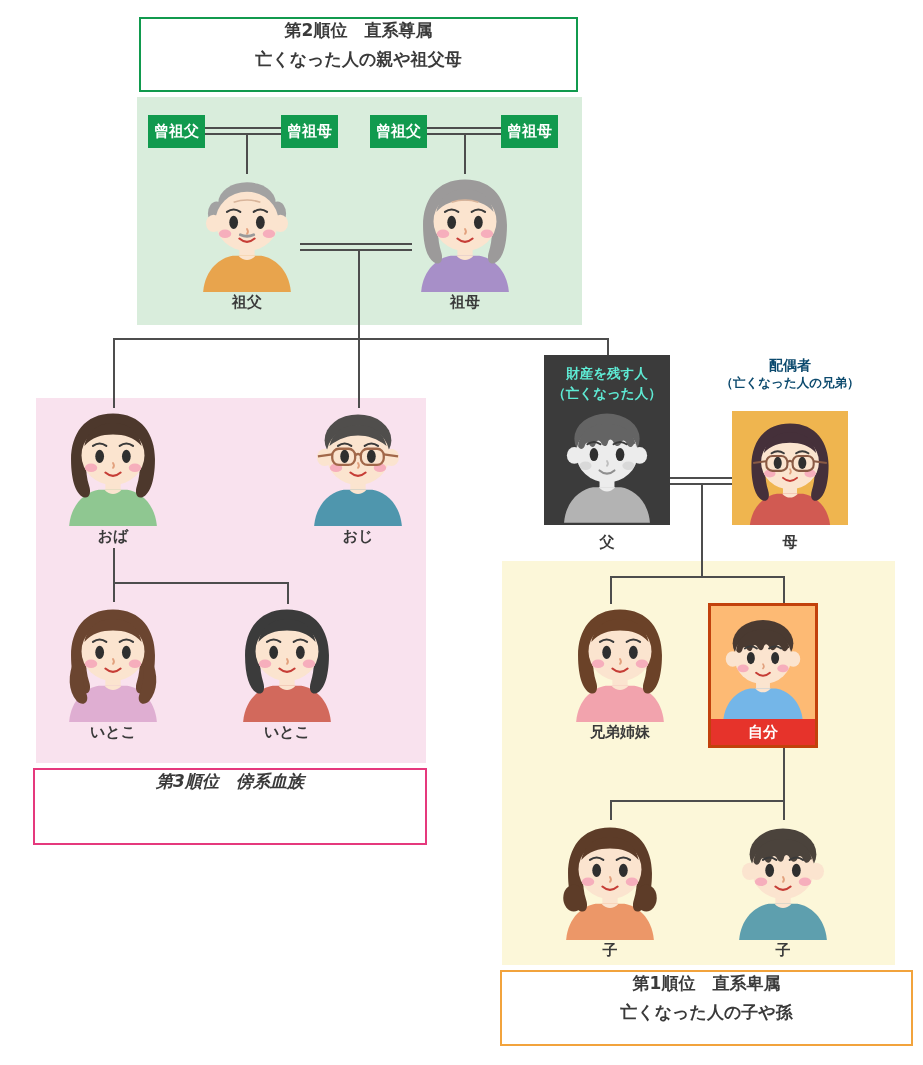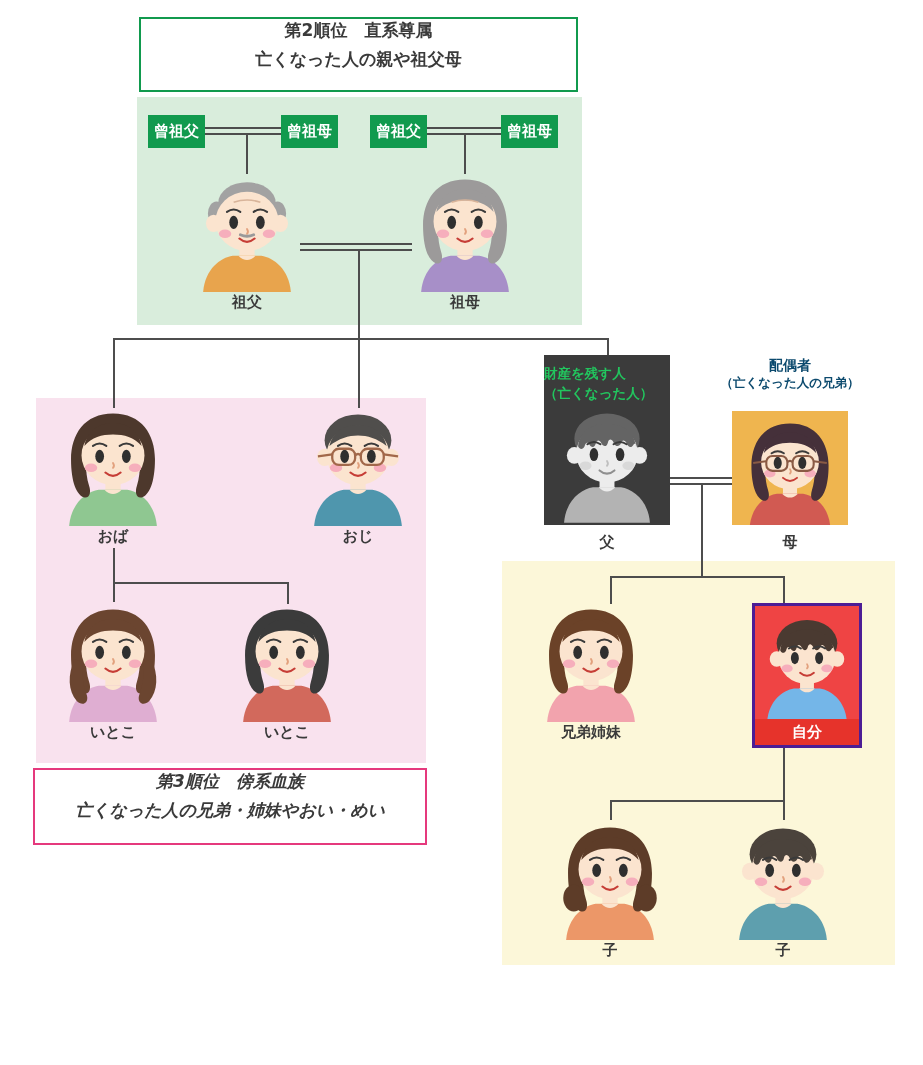--- a/index.html
+++ b/index.html
@@ -24,7 +24,7 @@
   .plabel{font-size:15px;font-weight:bold;color:#3a3a3a;margin-top:1px;}
   .floating-label{position:absolute;text-align:center;font-size:15px;font-weight:bold;color:#3a3a3a;}
   .deceased-box{position:absolute;left:544px;top:355px;width:126px;height:170px;background:#3b3b3b;overflow:hidden;}
-  .deceased-caption{color:#22c55e;font-size:13.5px;font-weight:bold;line-height:1.5;padding-top:8px;}
+  .deceased-caption{color:#5eead4;font-size:13.5px;font-weight:bold;line-height:1.5;text-align:center;padding-top:8px;}
   .deceased-box .av{position:absolute;left:7px;top:46px;width:112px;height:122px;}
   .mother-box{position:absolute;left:732px;top:411px;width:116px;height:114px;background:#efb54f;overflow:hidden;}
   .mother-box .av{position:absolute;left:4px;top:2px;width:108px;height:114px;}

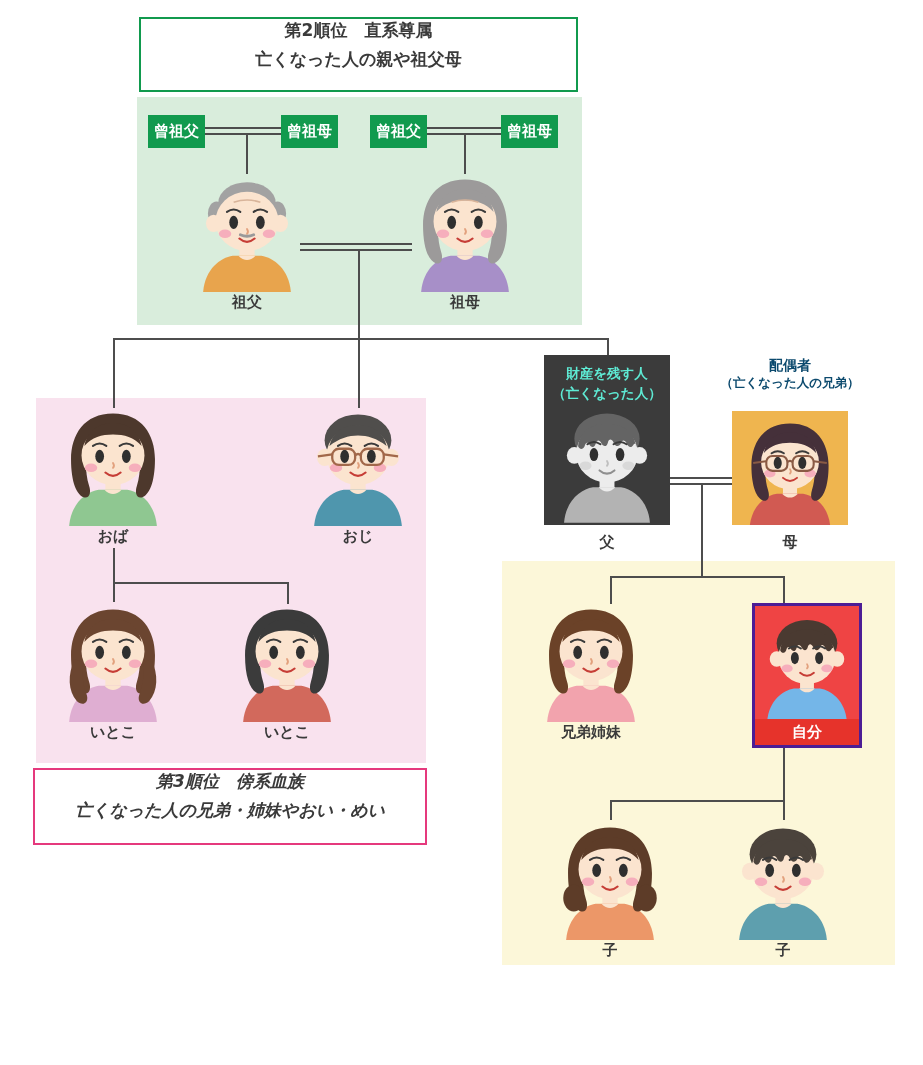--- a/index.html
+++ b/index.html
@@ -281,7 +281,7 @@
   </div>
   <div class="floating-label" style="left:732px;top:533px;width:116px;">母</div>
 
-  <div class="person" style="left:532px;top:598px;">
+  <div class="person" style="left:561px;top:598px;">
     <div class="av"><svg viewBox="0 0 120 130" width="100%" height="100%" preserveAspectRatio="xMidYMid meet">
           <rect x="52" y="78" width="16" height="17" fill="#fbe4cf"></rect>
           <path d="M14,130 C16,106 32,94 45,92 L75,92 C88,94 104,106 106,130 Z" fill="#f2a3ad"></path>

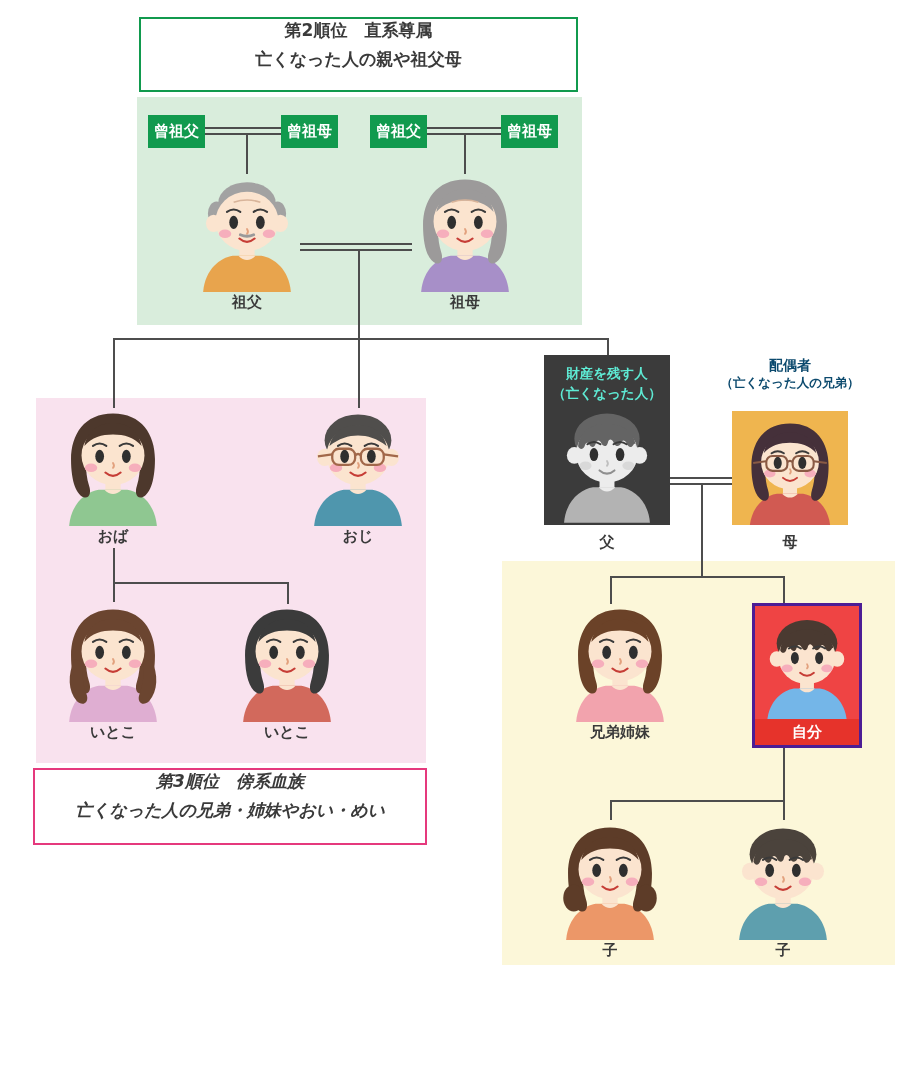--- a/index.html
+++ b/index.html
@@ -32,8 +32,8 @@
                   color:#0c4a6e;font-weight:bold;line-height:1.35;}
   .spouse-caption .l1{font-size:14px;}
   .spouse-caption .l2{font-size:12.5px;}
-  .self-box{position:absolute;left:752px;top:603px;width:110px;height:145px;background:#ef4444;
-            border:3px solid #4c1d95;box-sizing:border-box;overflow:hidden;}
+  .self-box{position:absolute;left:708px;top:603px;width:110px;height:145px;background:#fdba74;
+            border:3px solid #c2410c;box-sizing:border-box;overflow:hidden;}
   .self-box .av{position:absolute;left:0px;top:2px;width:104px;height:114px;margin-left:0px;}
   .self-bar{position:absolute;left:0;bottom:0;width:100%;height:26px;background:#e6332b;color:#fff;
             font-size:15px;font-weight:bold;display:flex;align-items:center;justify-content:center;}

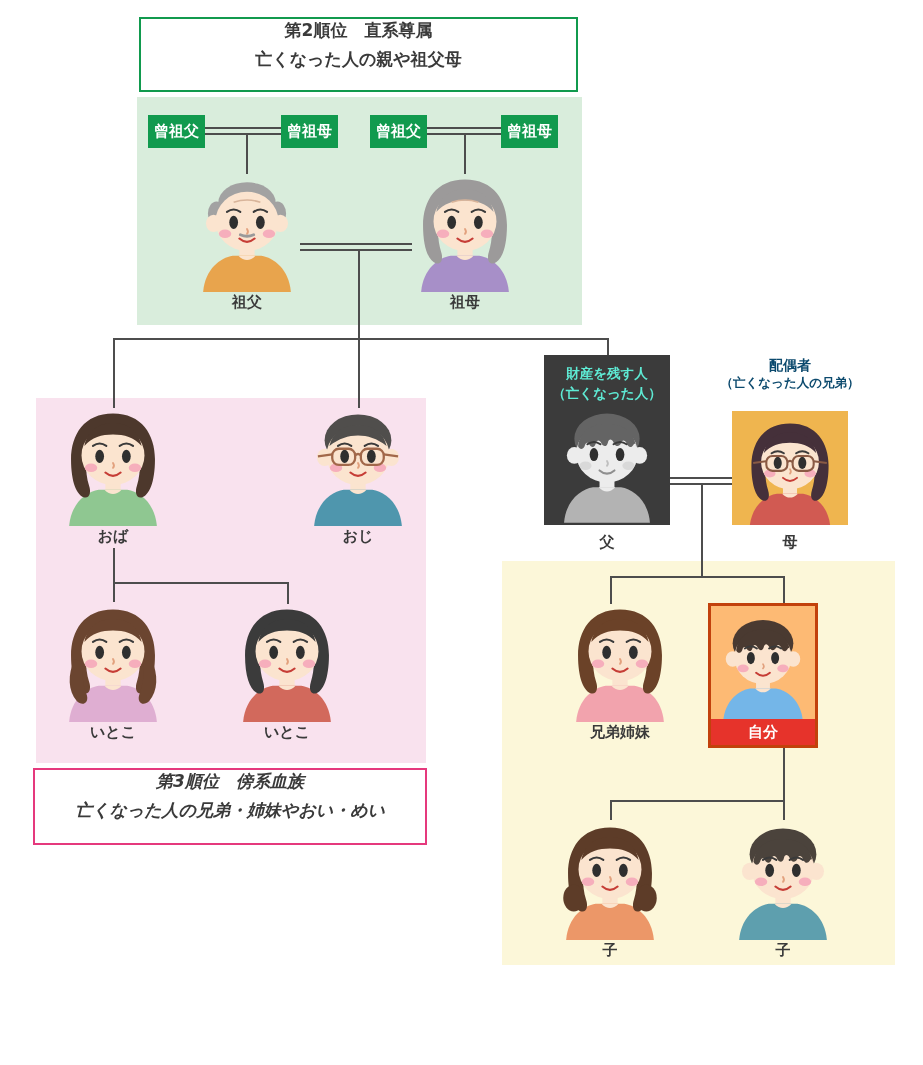--- a/index.html
+++ b/index.html
@@ -223,7 +223,6 @@
 
   <div class="rank-box r3">
     <div>第3順位　傍系血族</div>
-    <div>亡くなった人の兄弟・姉妹やおい・めい</div>
   </div>
 
   <div class="deceased-box">

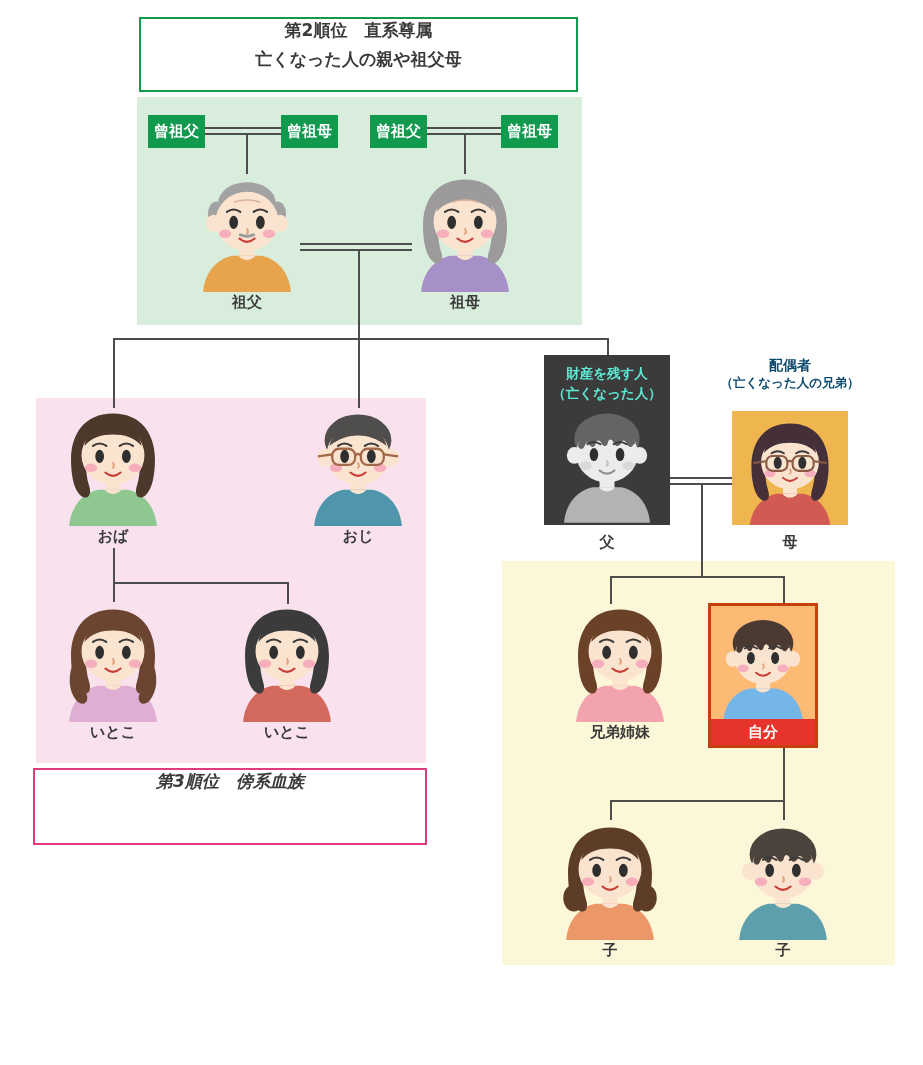--- a/index.html
+++ b/index.html
@@ -365,6 +365,10 @@
     <div class="plabel">子</div>
   </div>
 
+  <div class="rank-box r1">
+    <div>第1順位　直系卑属</div>
+    <div>亡くなった人の子や孫</div>
+  </div>
 
 </div>
 

